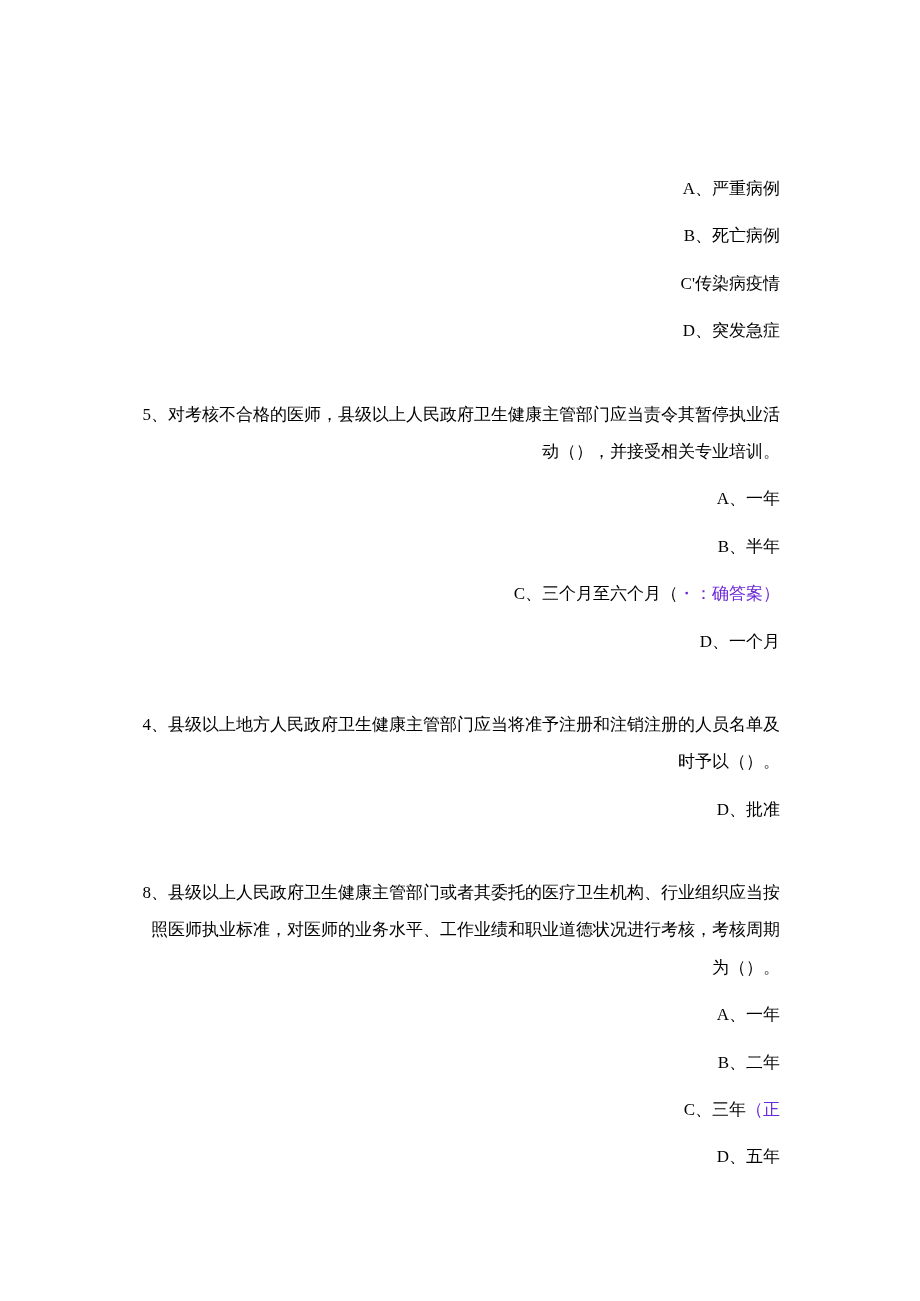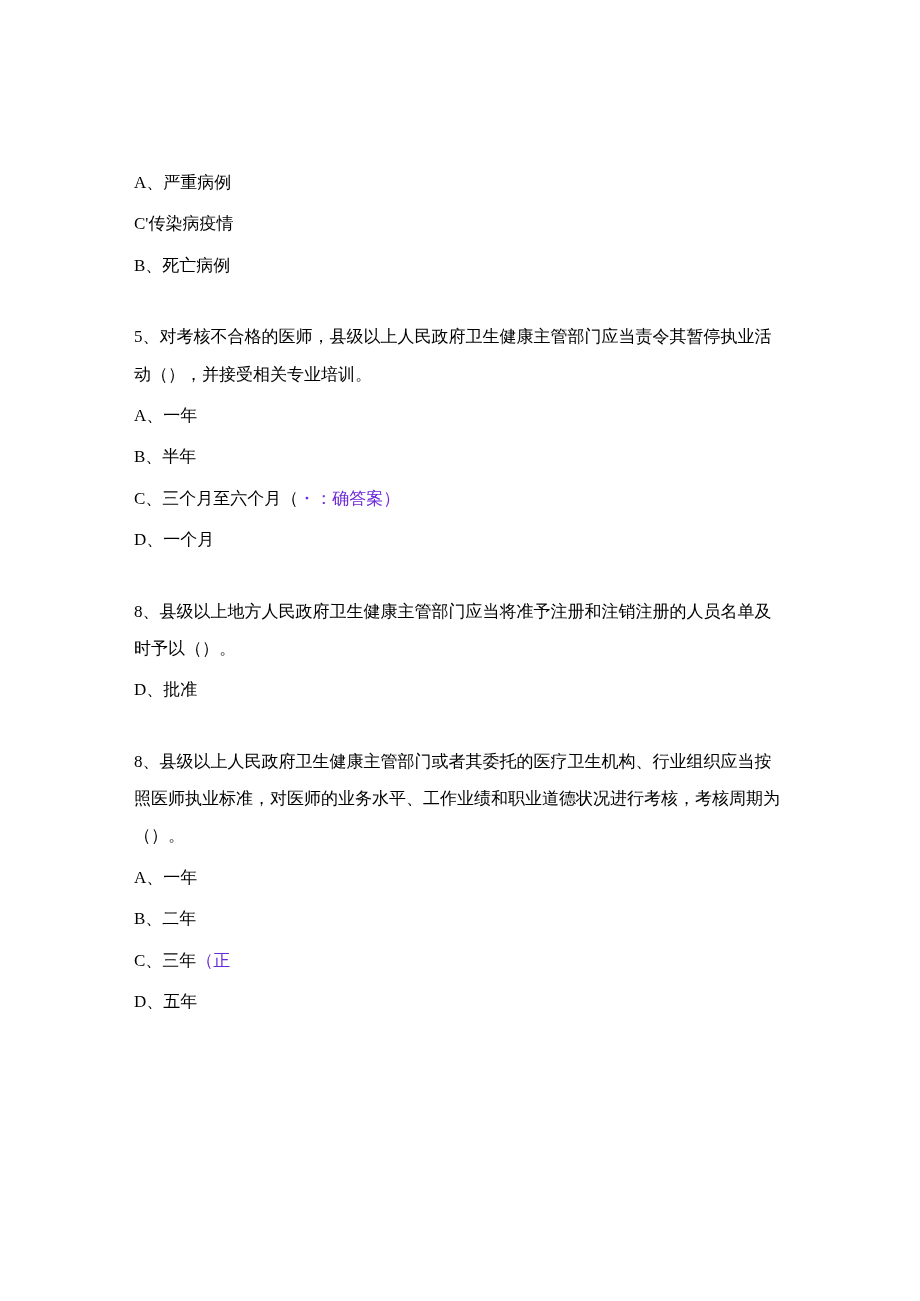--- a/index.html
+++ b/index.html
@@ -16,7 +16,8 @@
     line-height: 2.2;
   }
   .line {
-    margin: 4px;
+    margin: 10px;
+    text-align: right;
   }
   .answer {
     color: #6d28d9;

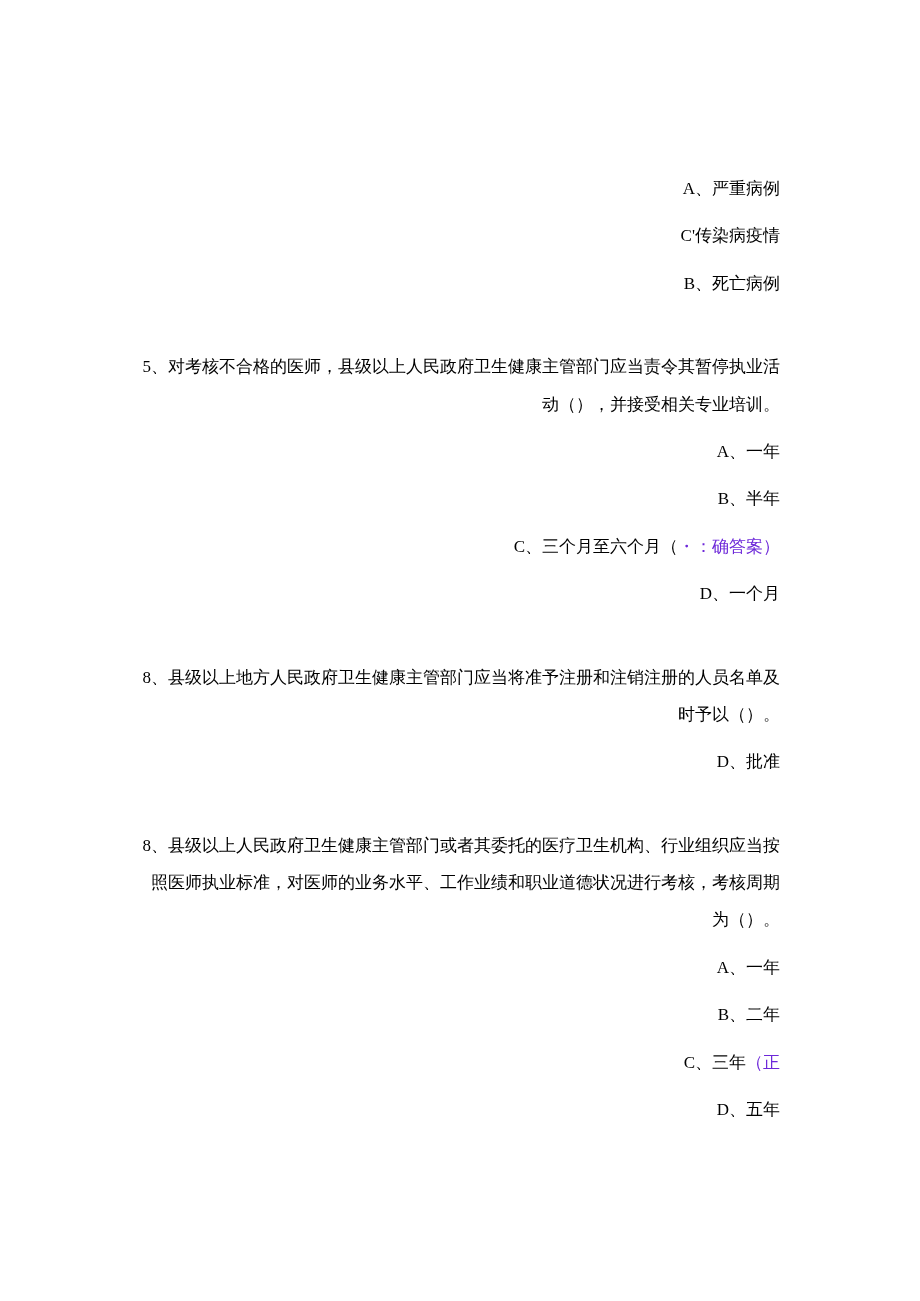--- a/index.html
+++ b/index.html
@@ -32,8 +32,8 @@
 <div class="page">
 
   <p class="line">A、严重病例</p>
+  <p class="line">B、死亡病例</p>
   <p class="line">C'传染病疫情</p>
-  <p class="line">B、死亡病例</p>
 
   <div class="spacer"></div>
 

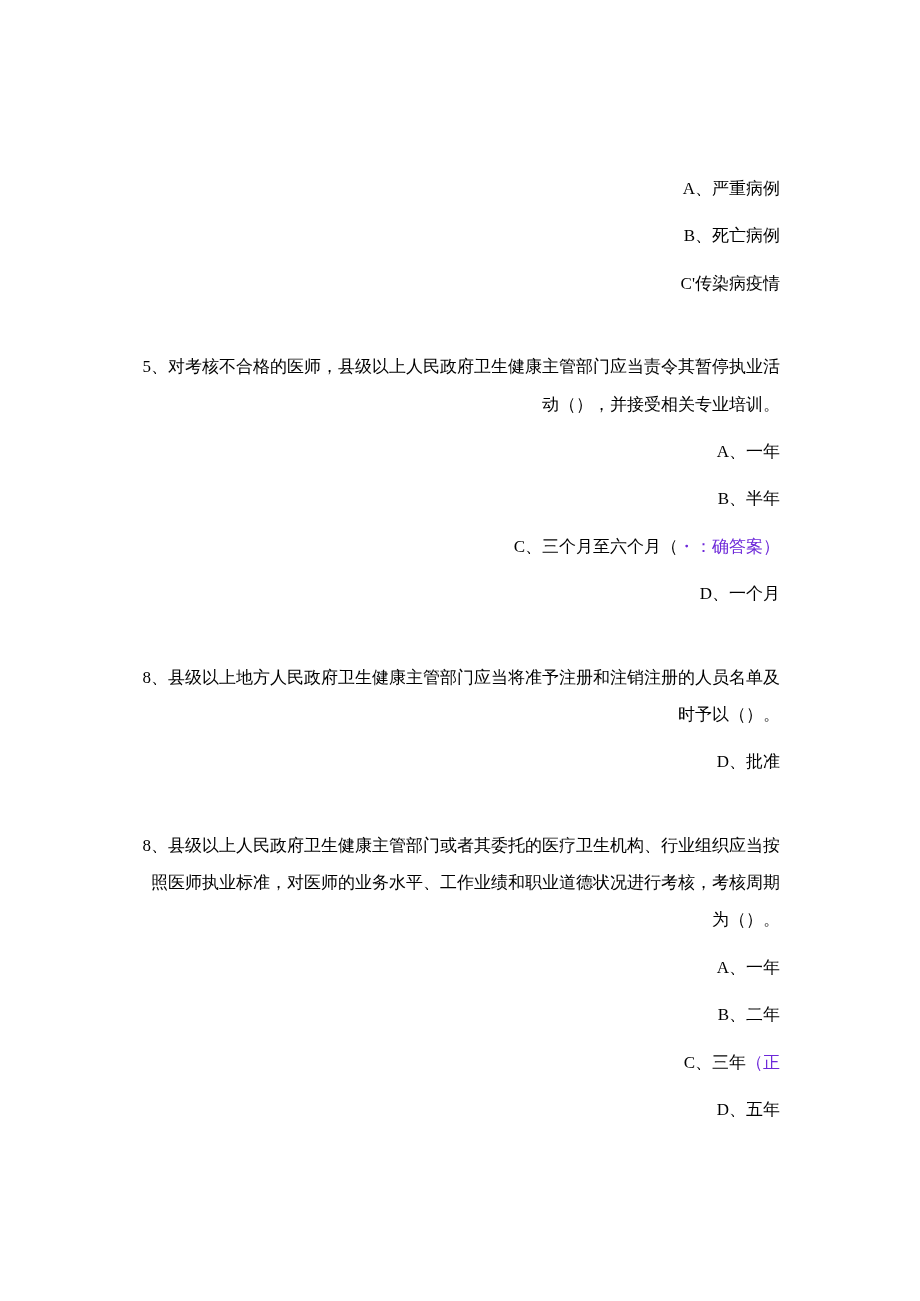--- a/index.html
+++ b/index.html
@@ -34,6 +34,7 @@
   <p class="line">A、严重病例</p>
   <p class="line">B、死亡病例</p>
   <p class="line">C'传染病疫情</p>
+  <p class="line">D、突发急症</p>
 
   <div class="spacer"></div>
 

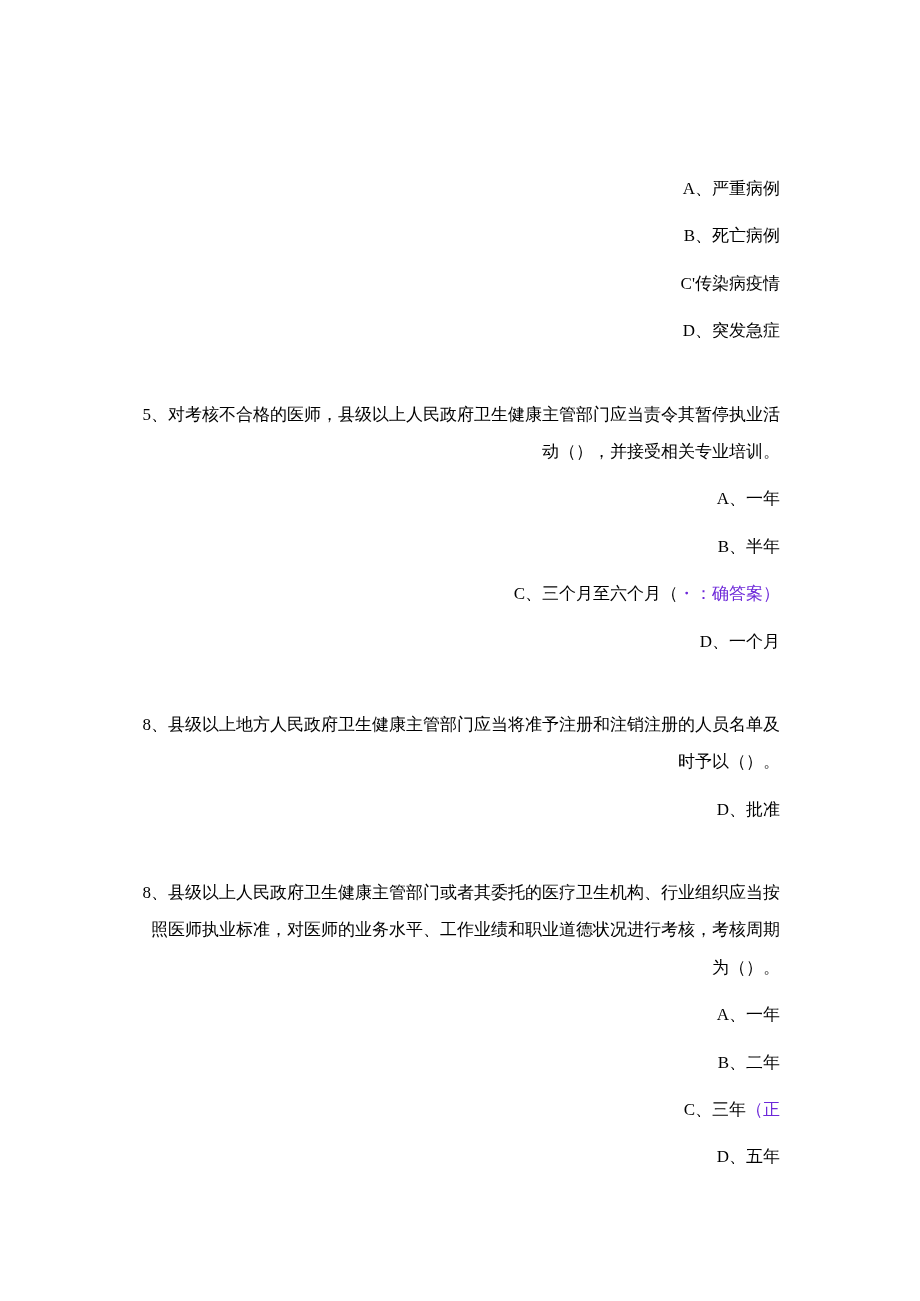--- a/index.html
+++ b/index.html
@@ -48,7 +48,7 @@
 
   <div class="spacer"></div>
 
-  <p class="line">8、县级以上地方人民政府卫生健康主管部门应当将准予注册和注销注册的人员名单及时予以（）。</p>
+  <p class="line">4、县级以上地方人民政府卫生健康主管部门应当将准予注册和注销注册的人员名单及时予以（）。</p>
   <p class="line">D、批准</p>
 
   <div class="spacer"></div>

